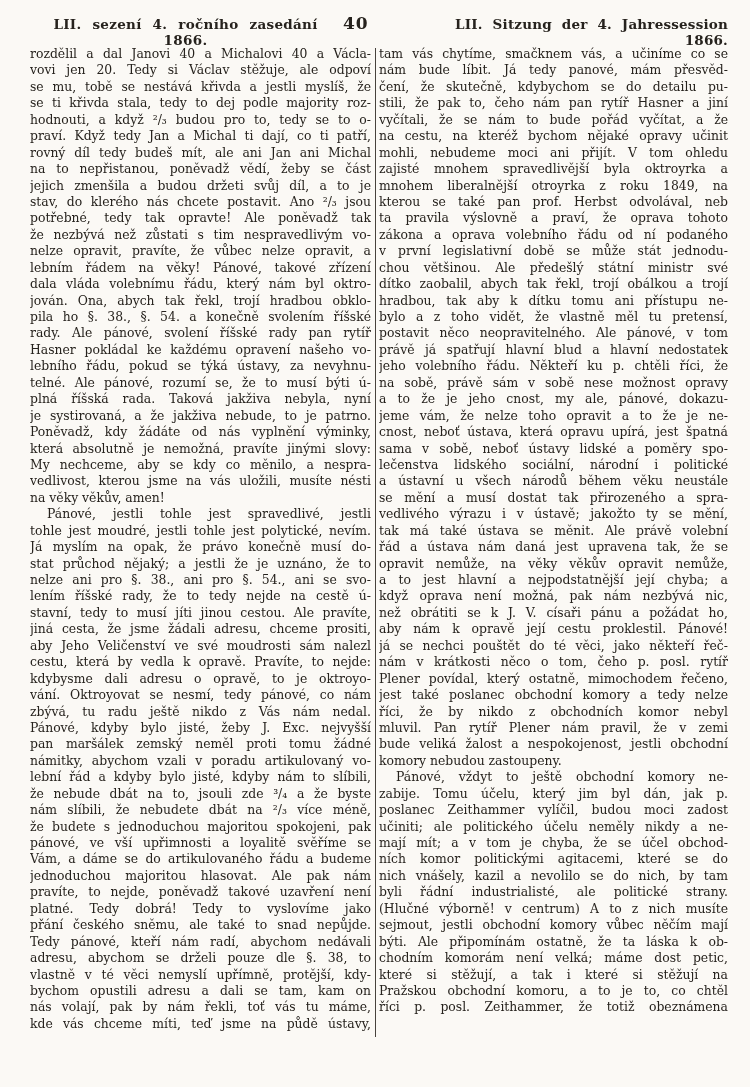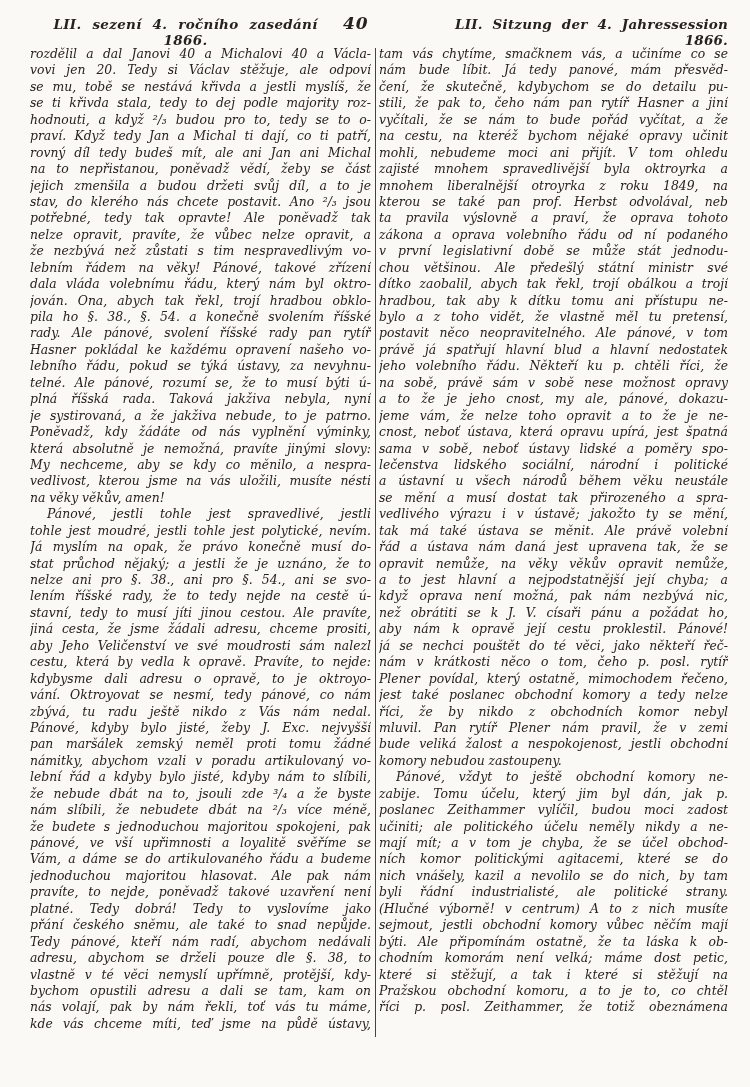--- a/index.html
+++ b/index.html
@@ -18,7 +18,6 @@
     position:relative;
     width:750px;height:1087px;
     background:var(--paper);
-    font-style:italic;
   }
   .header{
     position:absolute;

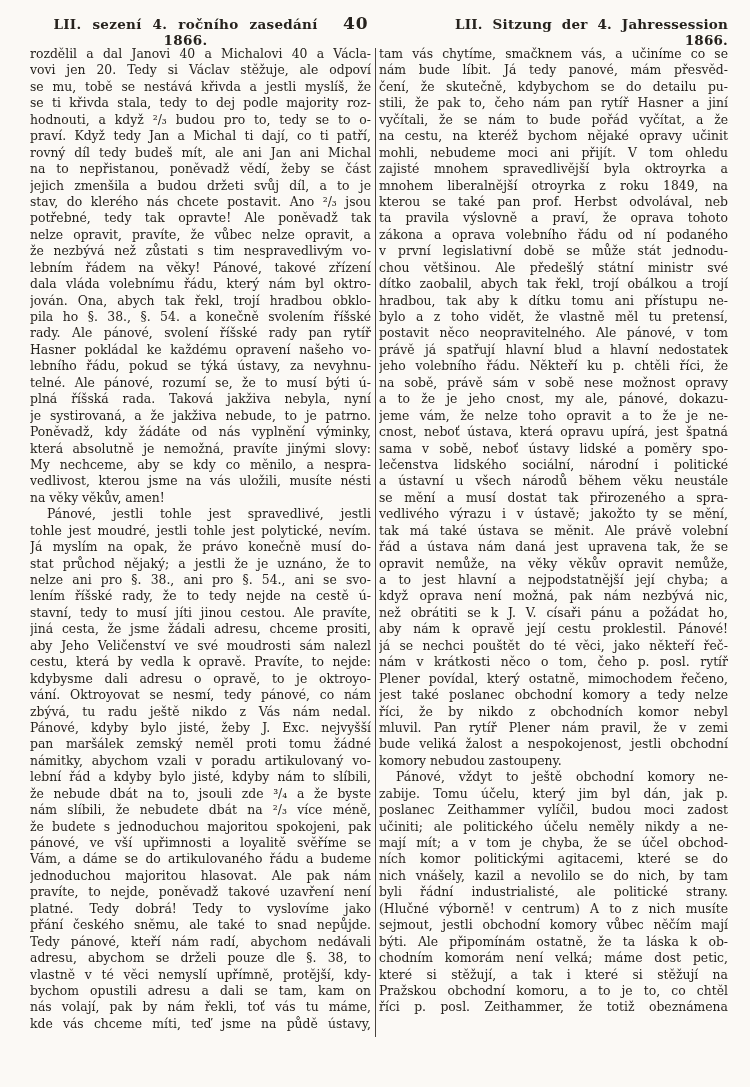--- a/index.html
+++ b/index.html
@@ -98,8 +98,8 @@
         <div class="line">jejich zmenšila a budou držeti svůj díl, a to je</div>
         <div class="line">stav, do klerého nás chcete postavit. Ano ²/₃ jsou</div>
         <div class="line">potřebné, tedy tak opravte! Ale poněvadž tak</div>
+        <div class="line">že nezbývá než zůstati s tim nespravedlivým vo-</div>
         <div class="line">nelze opravit, pravíte, že vůbec nelze opravit, a</div>
-        <div class="line">že nezbývá než zůstati s tim nespravedlivým vo-</div>
         <div class="line">lebním řádem na věky! Pánové, takové zřízení</div>
         <div class="line">dala vláda volebnímu řádu, který nám byl oktro-</div>
         <div class="line">jován. Ona, abych tak řekl, trojí hradbou obklo-</div>

